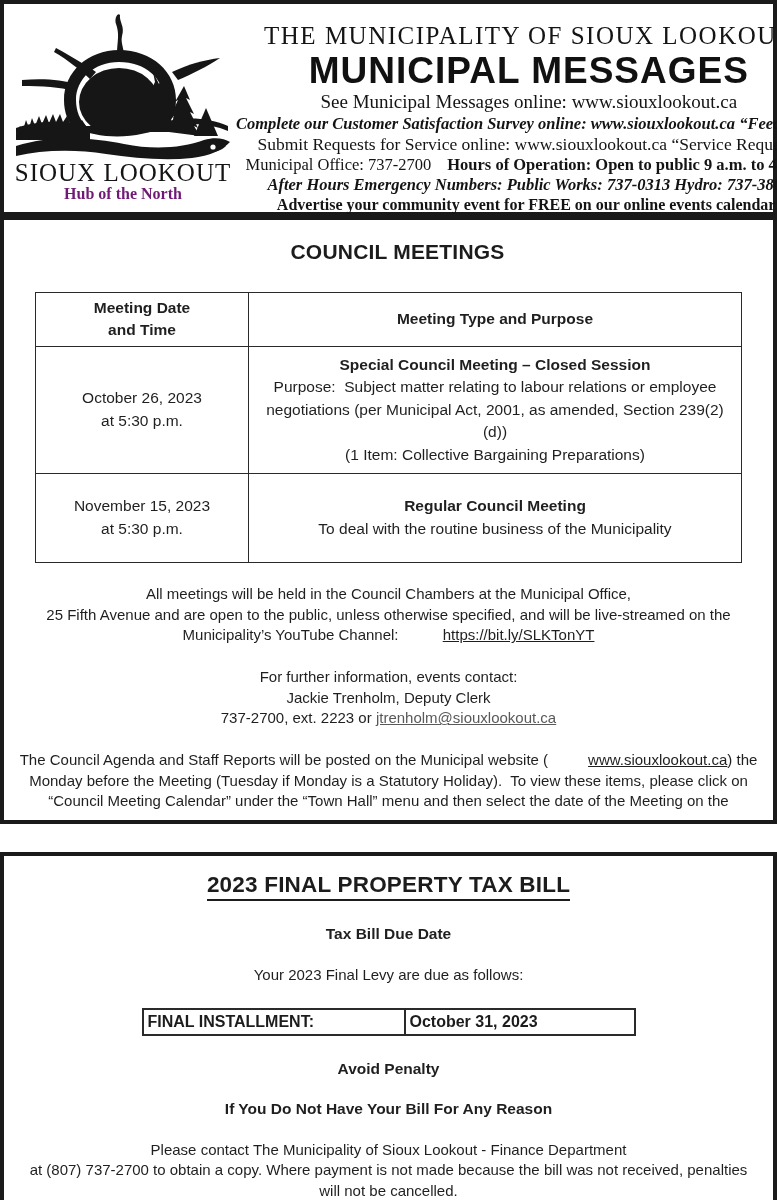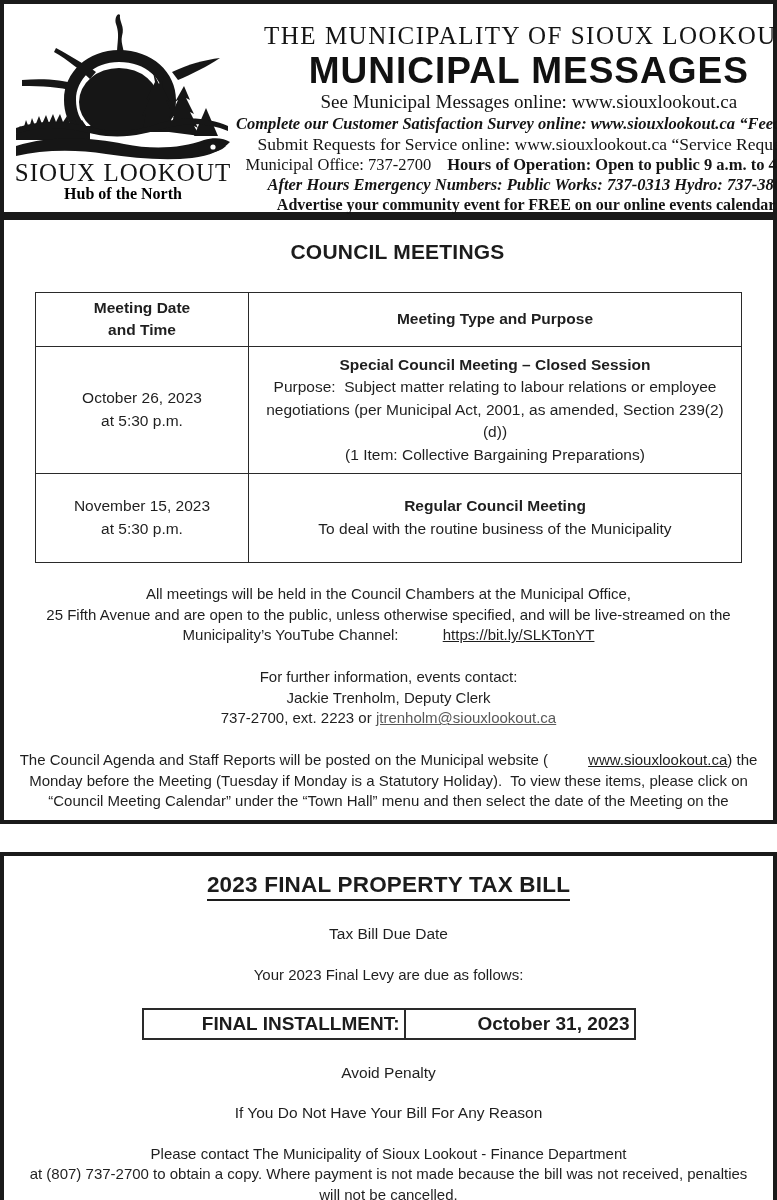--- a/index.html
+++ b/index.html
@@ -22,7 +22,7 @@
   }
   .logo-tagline {
     font-family:"Liberation Serif", serif; font-size:16px; font-weight:bold;
-    color:#000000; line-height:1.15; white-space:nowrap;text-align:center;
+    color:#701a75; line-height:1.15; white-space:nowrap;text-align:center;
   }
   .header-text { flex:1; text-align:center; padding:18px 8px 0 0; box-sizing:border-box; }
   .h-muni {

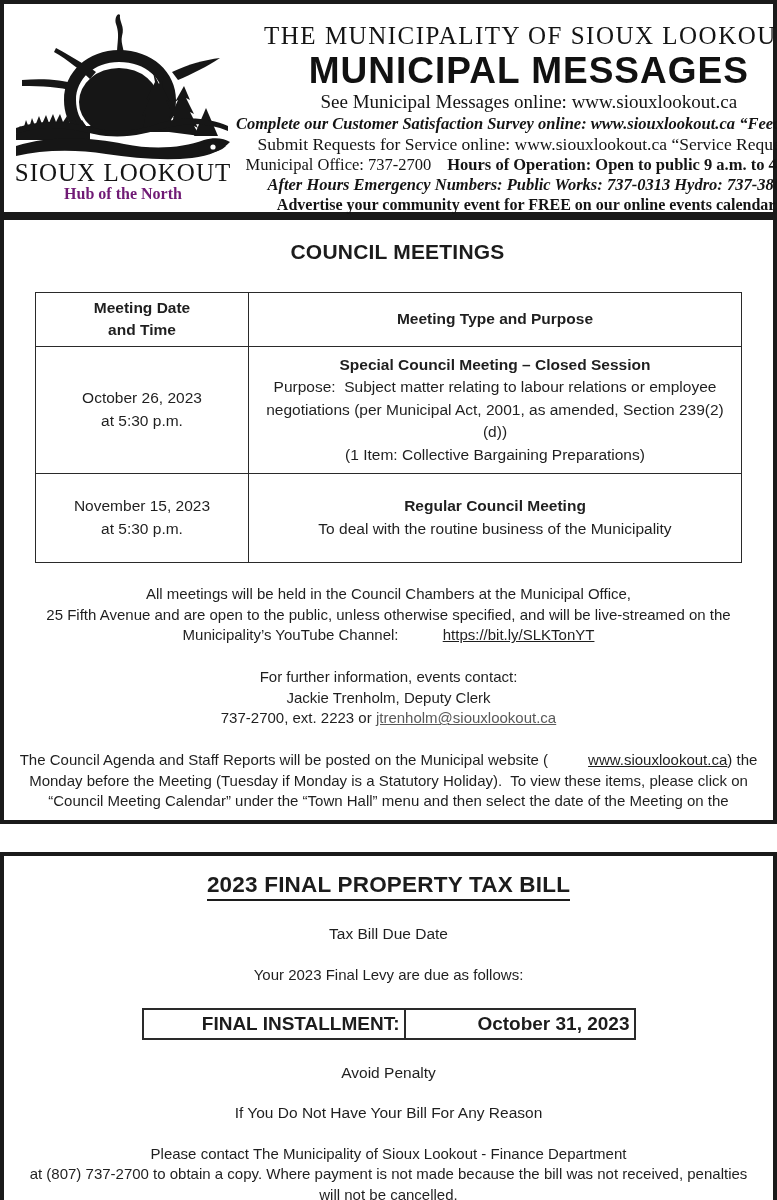--- a/index.html
+++ b/index.html
@@ -72,7 +72,7 @@
     display:inline-block; font-weight:bold; font-size:22.5px; letter-spacing:0.2px;
     color:#1c1c1c; border-bottom:2.5px solid #1c1c1c; padding-bottom:1px; margin-bottom:24px;
   }
-  .sub-heading { font-weight:normal; font-size:15.5px; margin-bottom:22px; }
+  .sub-heading { font-weight:bold; font-size:15.5px; margin-bottom:22px; }
   .tax-par { font-size:15px; line-height:1.38; margin-bottom:22px; }
   table.install {
     width:472px; margin:0 auto 24px auto; border-collapse:collapse; table-layout:fixed;

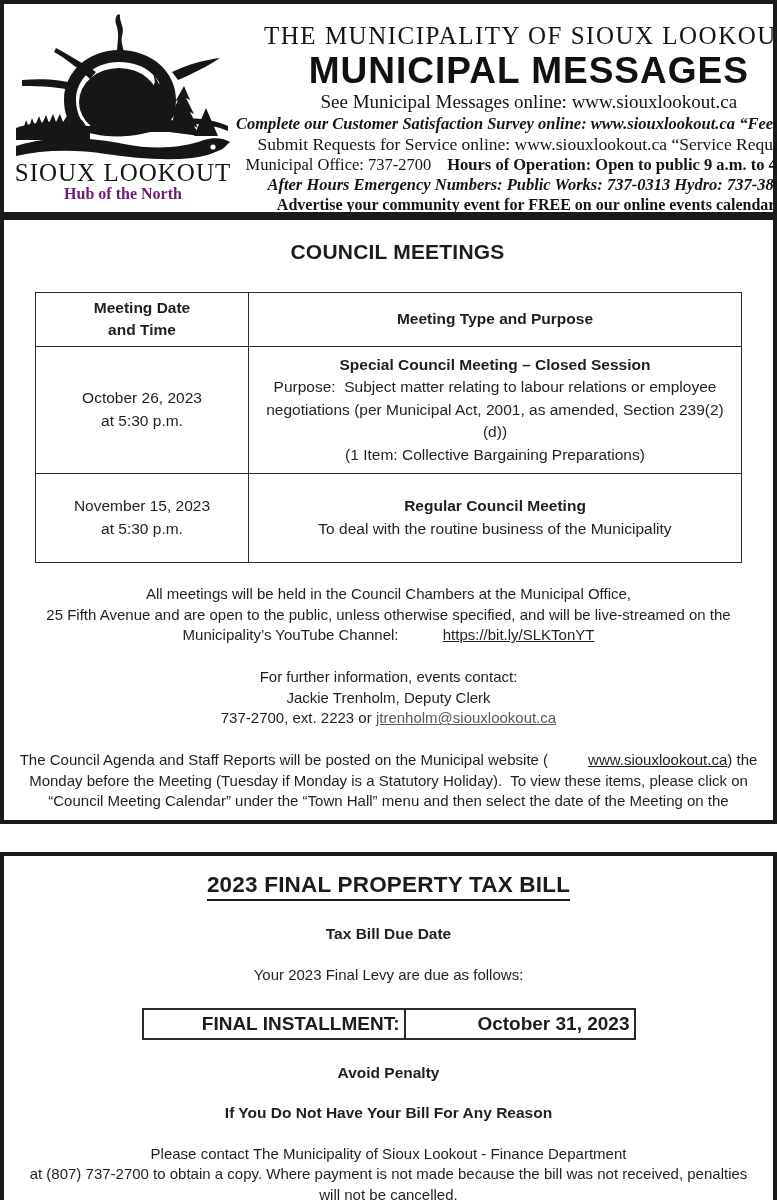--- a/index.html
+++ b/index.html
@@ -78,8 +78,8 @@
     width:472px; margin:0 auto 24px auto; border-collapse:collapse; table-layout:fixed;
   }
   table.install td {
-    border:2px solid #2a2a2a; font-weight:bold; font-size:19px;
-    padding:3px 4px; text-align:right; color:#1c1c1c;
+    border:2px solid #2a2a2a; font-weight:bold; font-size:16px;
+    padding:3px 4px; text-align:left; color:#1c1c1c;
   }
   .inst-label { width:252px; }
   .inst-date  { width:220px; }

